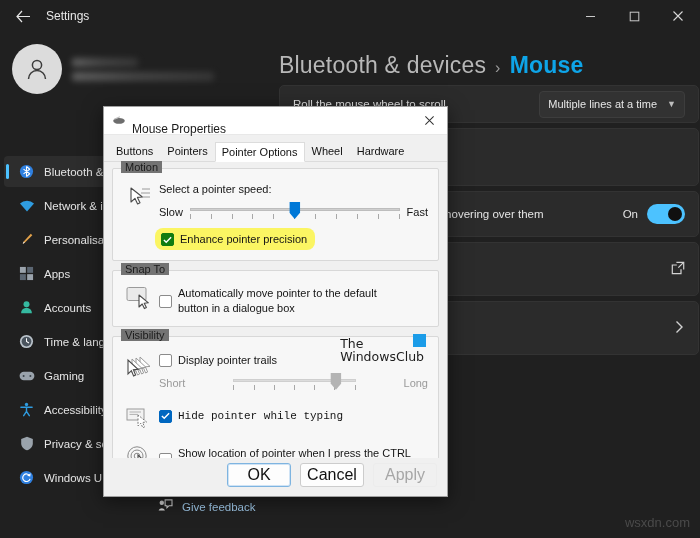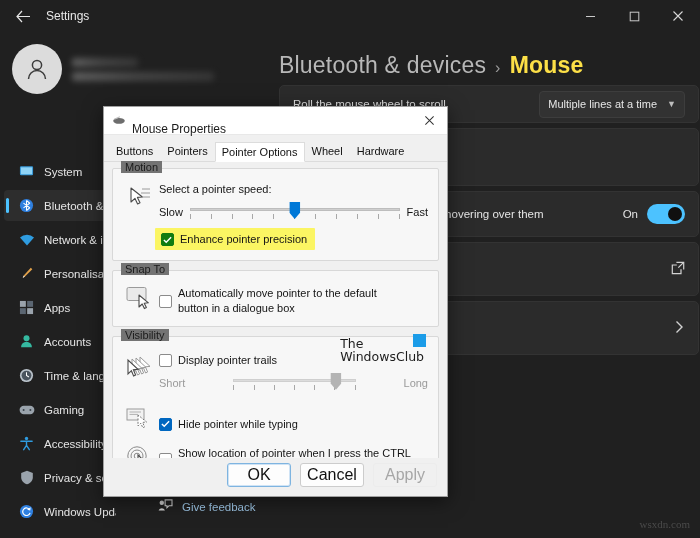--- a/index.html
+++ b/index.html
@@ -113,7 +113,7 @@
   }
   .crumb-parent { color: #b8b8b8; }
   .crumb-sep { color: #9a9a9a; margin: 0 9px; font-size: 16px; }
-  .crumb-current { color: #fde047; font-weight: bold; }
+  .crumb-current { color: #0ea5e9; font-weight: bold; }
 
   .card {
     position: absolute;

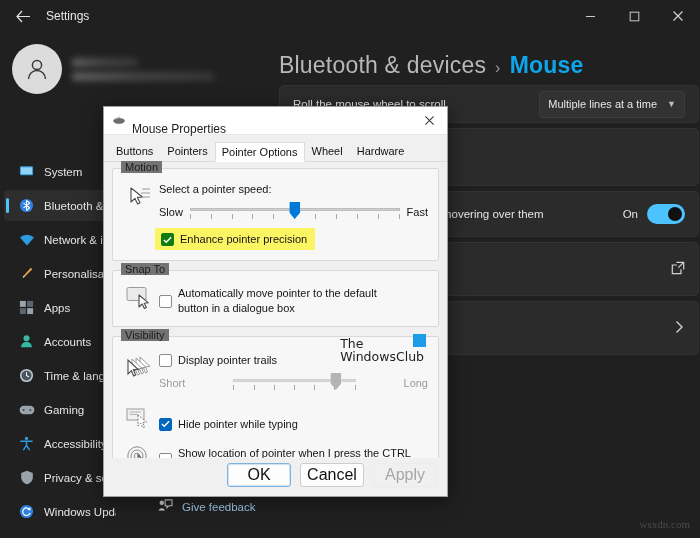--- a/index.html
+++ b/index.html
@@ -368,15 +368,6 @@
 
   <div class="sidebar">
 
-    <div class="nav-item">
-      <span class="nav-ico">
-        <svg width="15" height="15" viewBox="0 0 16 16">
-            <rect x="1" y="2.5" width="14" height="9.5" rx="1.2" fill="#3a9ad9"></rect>
-            <rect x="2.1" y="3.6" width="11.8" height="7.3" fill="#8fd4f7"></rect>
-          </svg>
-      </span>
-      <span class="nav-label">System</span>
-    </div>
 
     <div class="nav-item selected">
       <span class="nav-ico">

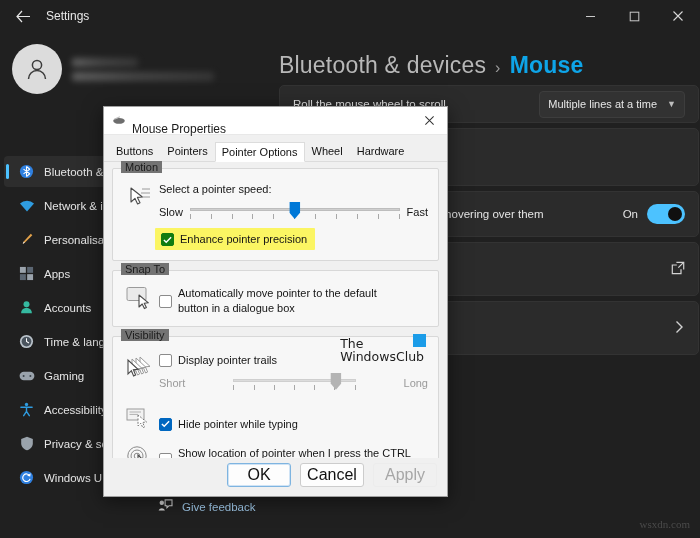--- a/index.html
+++ b/index.html
@@ -287,7 +287,7 @@
     padding: 4px 8px 4px 6px;
     margin: 6px -4px 0 -4px;
     display: inline-flex; align-items: center; gap: 6px;
-    border-radius: 1px;
+    border-radius: 8px;
   }
 
   .wc-watermark {

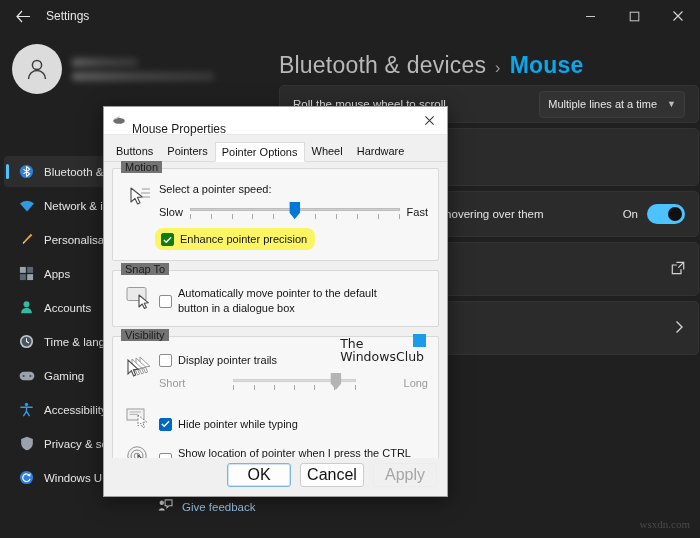--- a/index.html
+++ b/index.html
@@ -694,7 +694,7 @@
               </svg>
             </div>
             <div class="row-main">
-              <div class="chk-row" style="margin-top:12px;">
+              <div class="chk-row" style="margin-top:4px;font-family:Liberation Mono, monospace;">
                 <span class="chk checked-blue">
                   <svg width="9" height="8" viewBox="0 0 10 8">
                     <path d="M1 4 L3.6 6.6 L9 1" fill="none" stroke="#fff" stroke-width="1.6"></path>

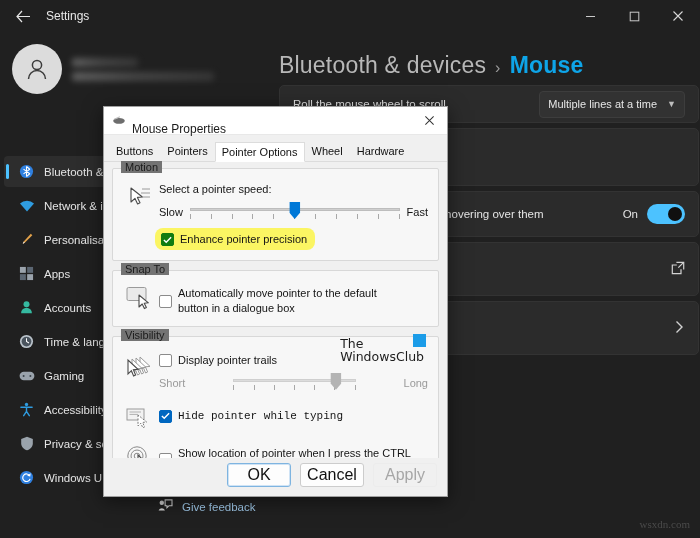--- a/index.html
+++ b/index.html
@@ -163,8 +163,8 @@
 
   .wsxdn {
     position: absolute; right: 10px; bottom: 8px;
-    color: #4a4a4a; font-size: 11px;
-    font-family: Liberation Serif, serif;
+    color: #4a4a4a; font-size: 13px;
+    font-family: Liberation Sans, sans-serif;
   }
 
   

